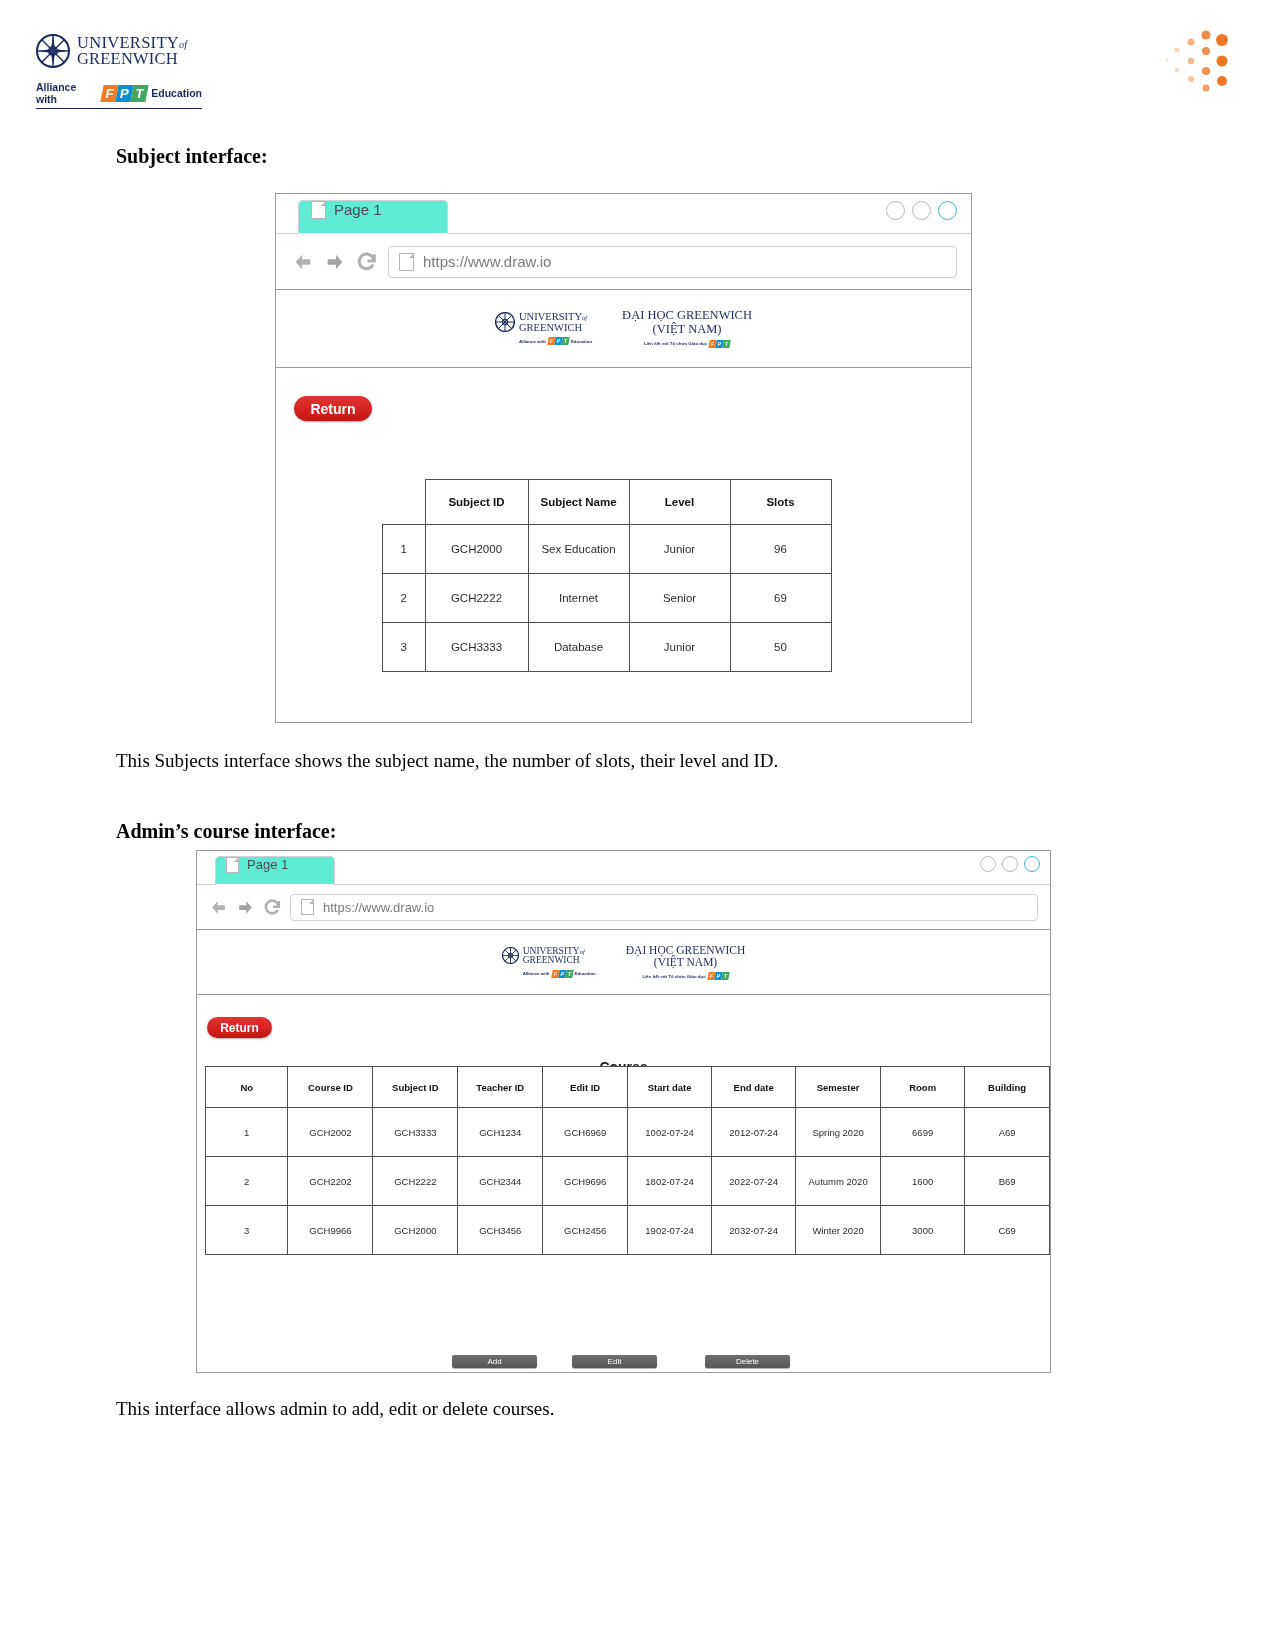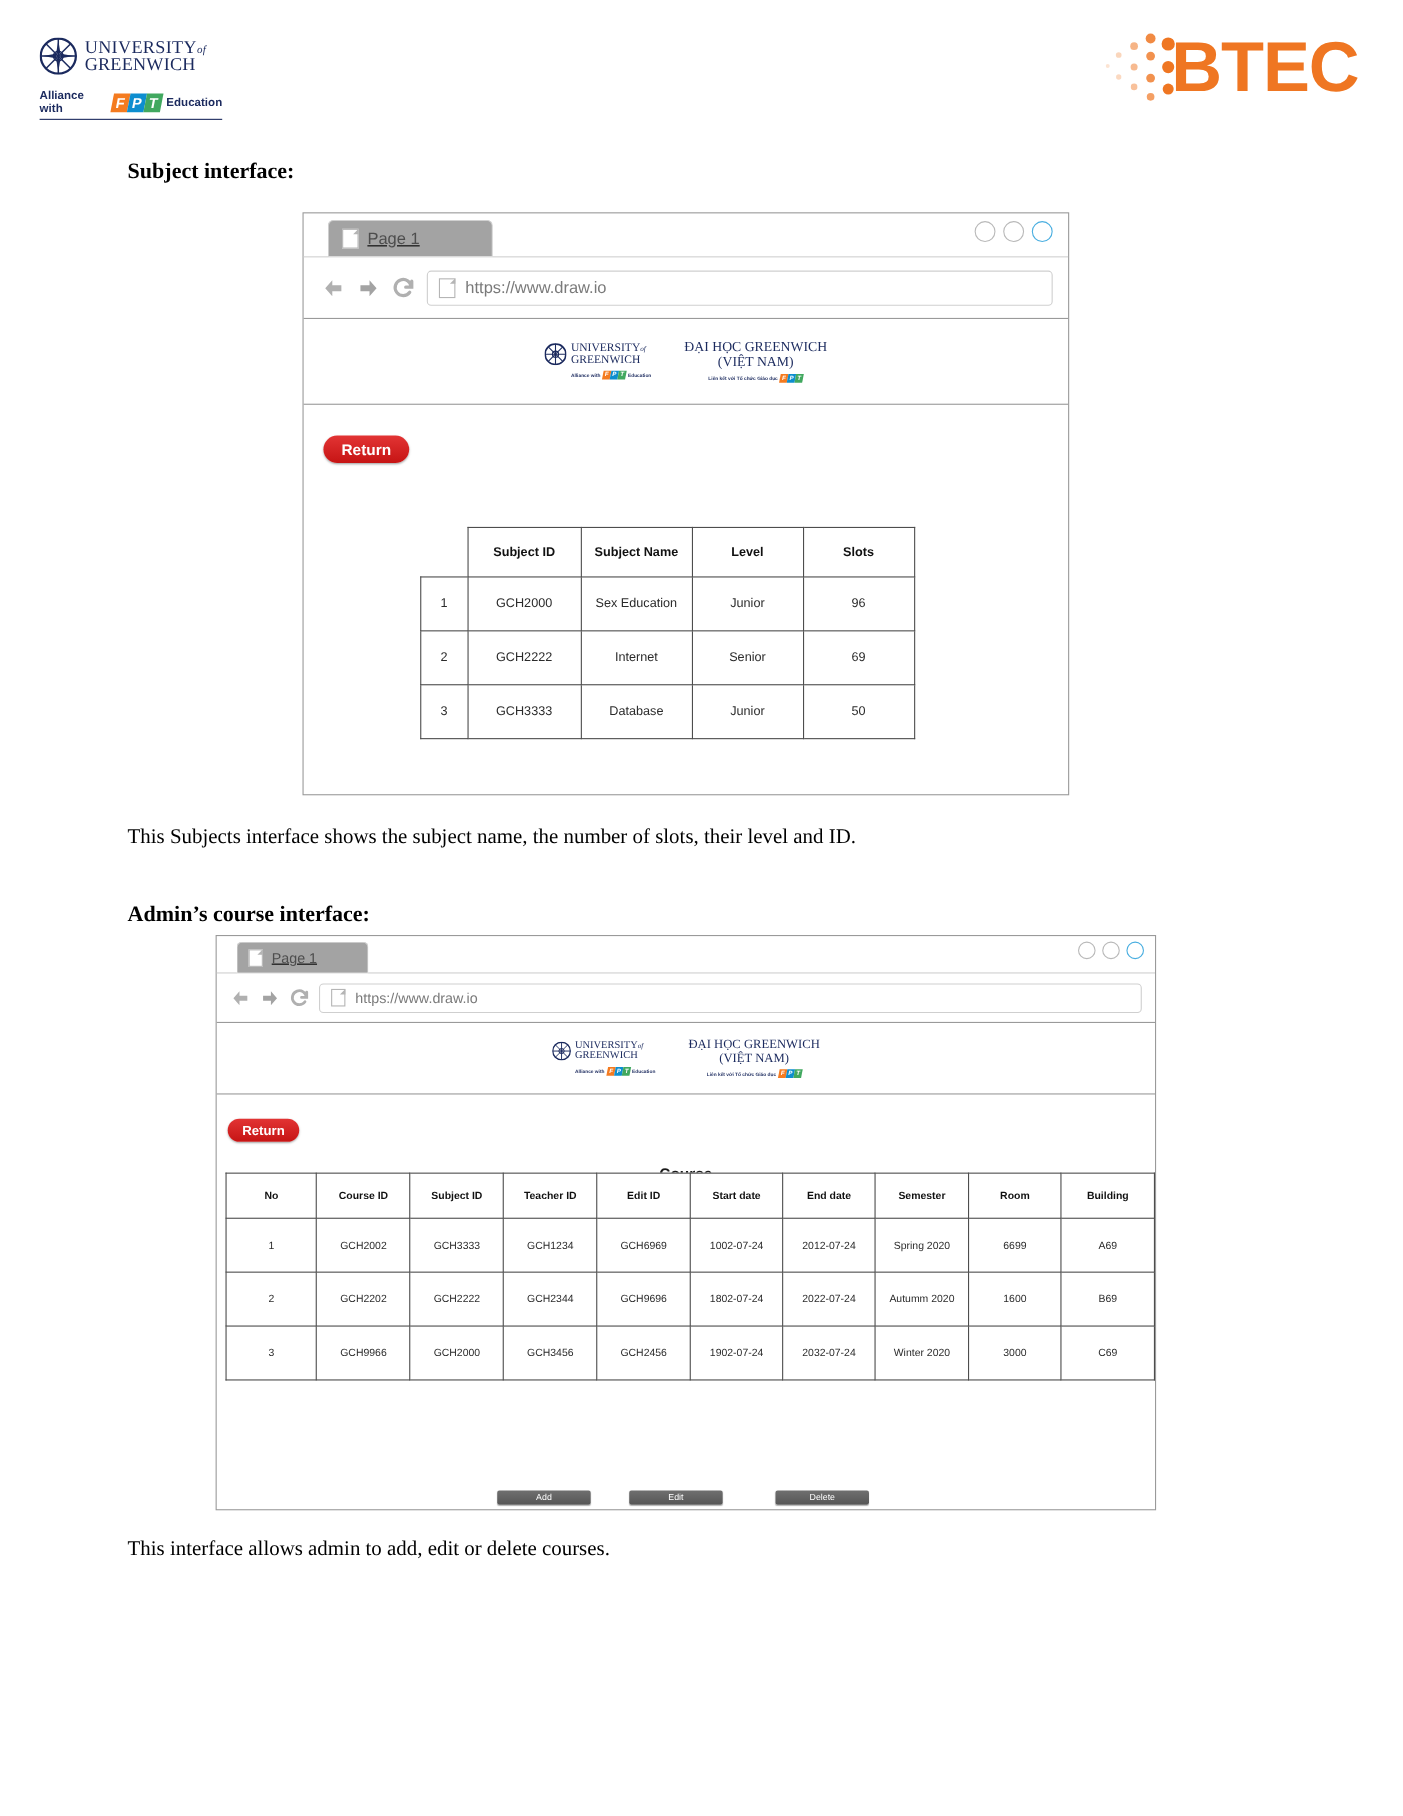--- a/index.html
+++ b/index.html
@@ -374,7 +374,6 @@
         <circle cx="2" cy="32" r="1.8" opacity=".2"></circle>
       </g>
     </svg>
-    <div class="btec-text">BTEC</div>
   </div>
 </div>
 

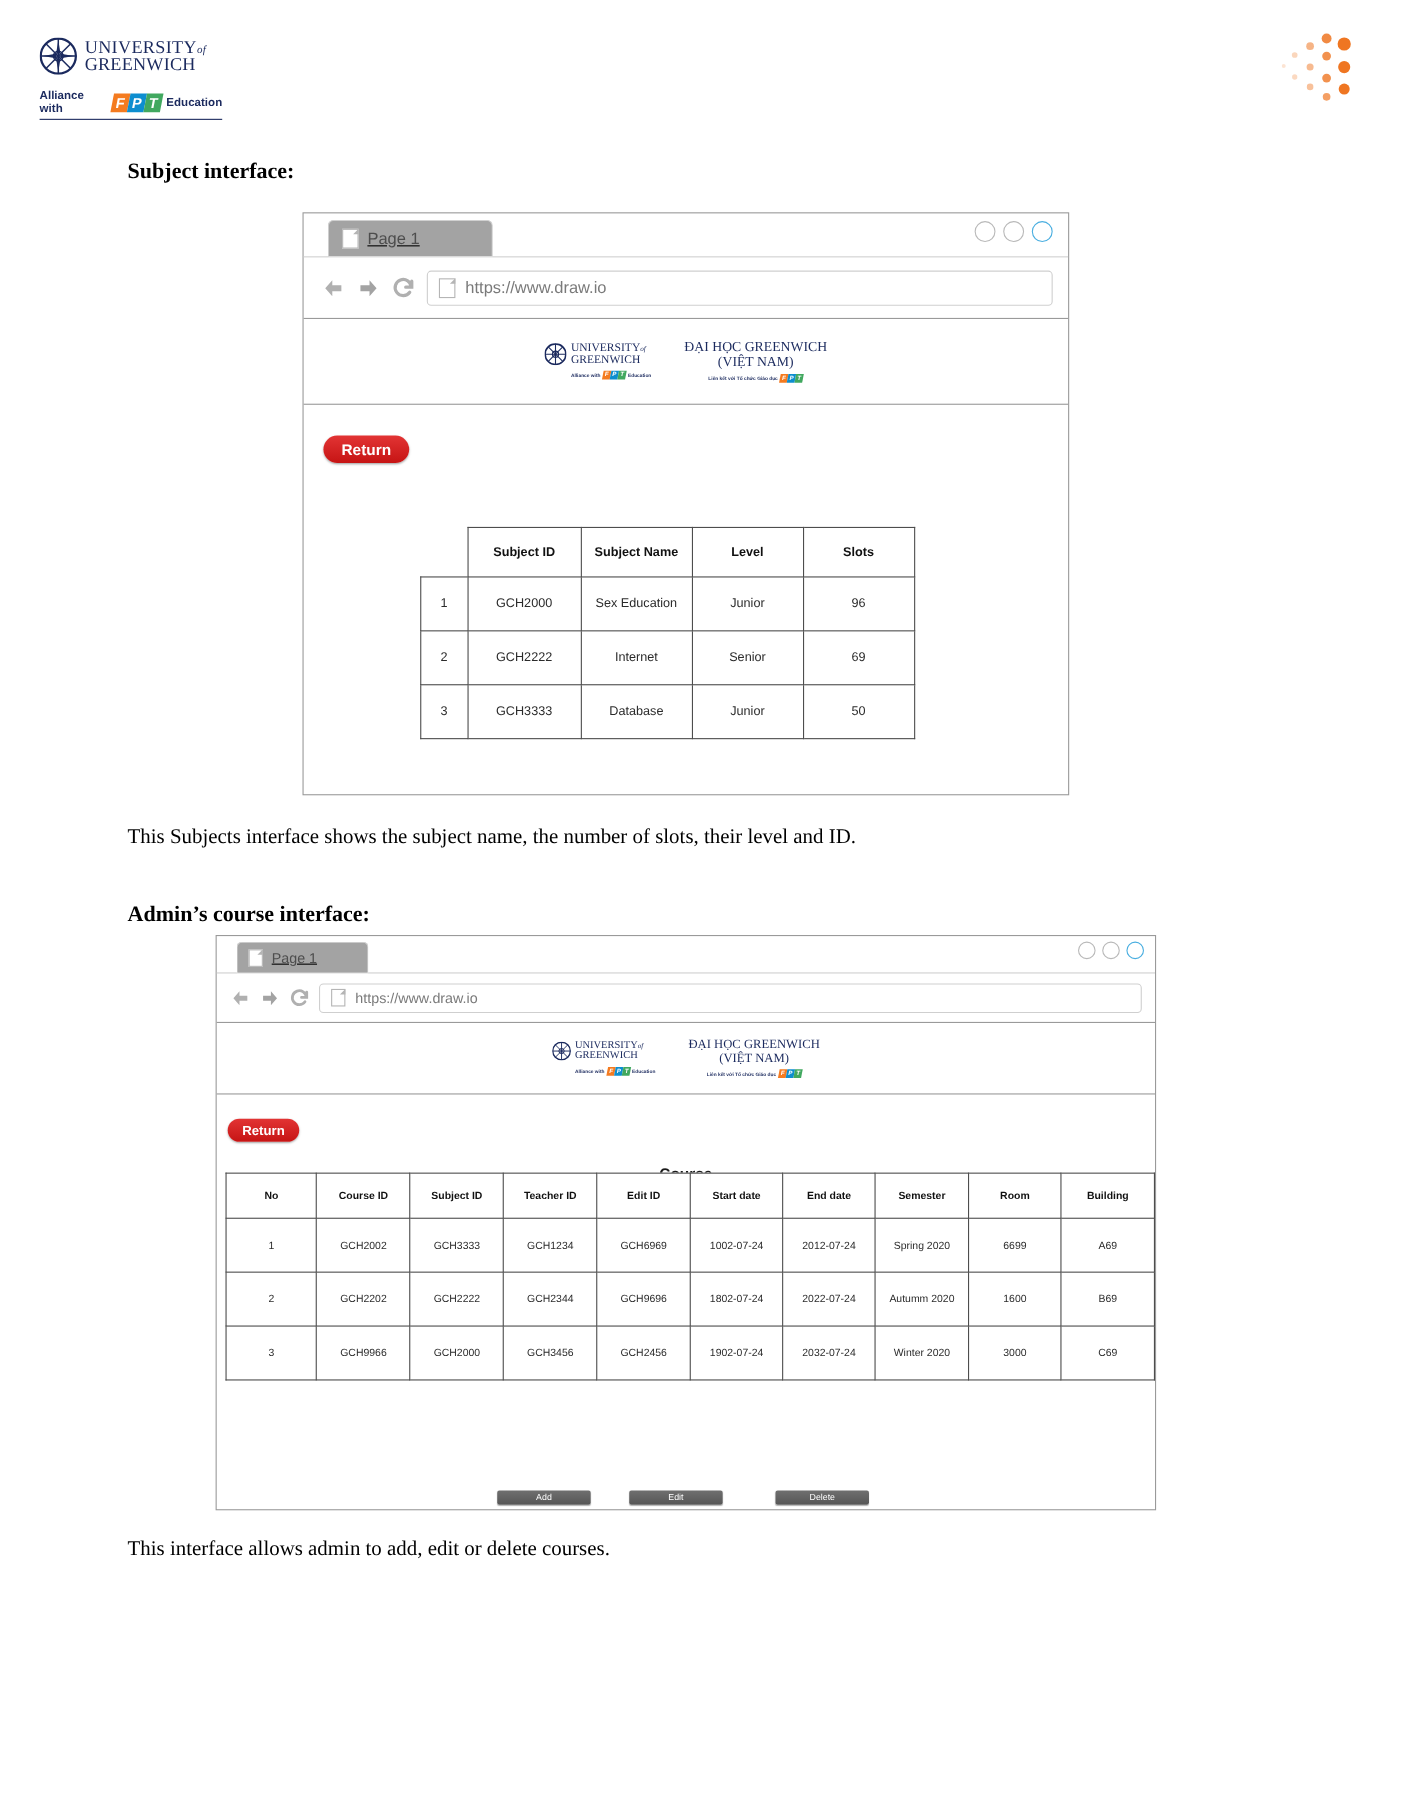--- a/index.html
+++ b/index.html
@@ -142,13 +142,11 @@
     border: 1px solid #d0d0d0;
     border-bottom: 1px solid #ffffff;
     border-radius: 5px 5px 0 0;
-    background: #a3a3a3;
-    display: flex;
-    align-items: center;
+    background: #5eead4;
+    display: flex;
     gap: 8px;
     padding: 0 18px 0 12px;
     box-sizing: border-box;
-    text-decoration: underline;
   }
   .b-tab-label {
     font-family: "Liberation Sans", sans-serif;

